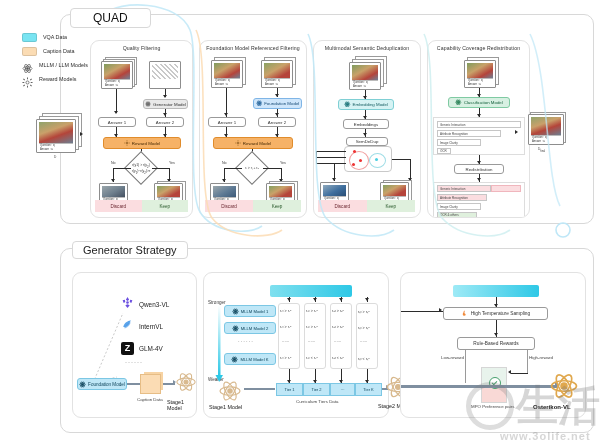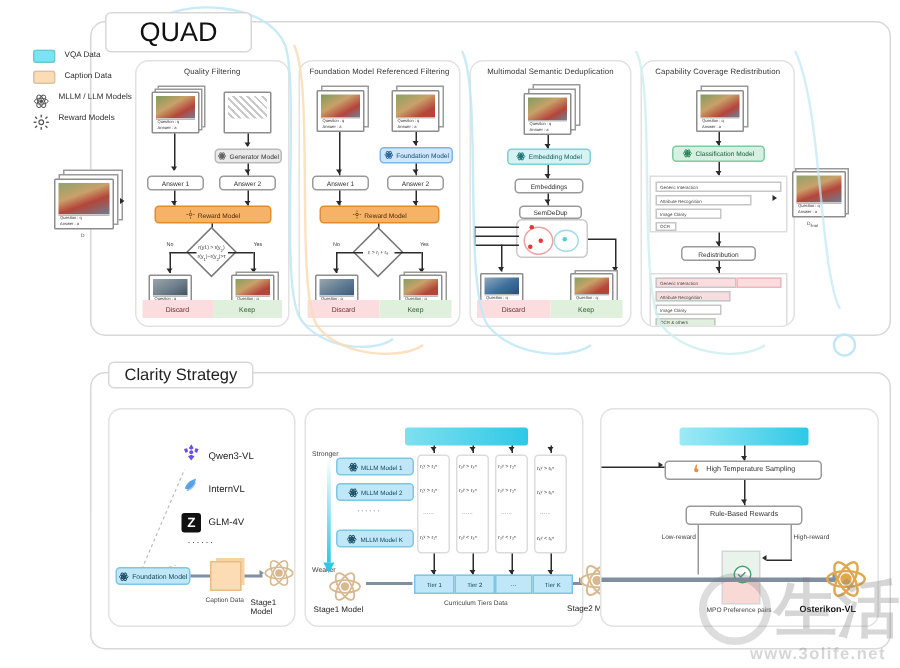--- a/index.html
+++ b/index.html
@@ -80,7 +80,7 @@
   .sub { font-size:3.2px; color:#444; position:absolute; }
   .tiny { font-size:3.6px; color:#3a3a3a; }
   .flowcurve { position:absolute; left:0; top:0; pointer-events:none; }
-  .bigtitle { font-size:18px; color:#111; }
+  .bigtitle { font-size:12px; color:#111; }
   .mname { font-size:6.4px; color:#222; }
   .cat-row {
     position:absolute; border:1px solid #c6c6c6; background:#fff; font-size:3px;

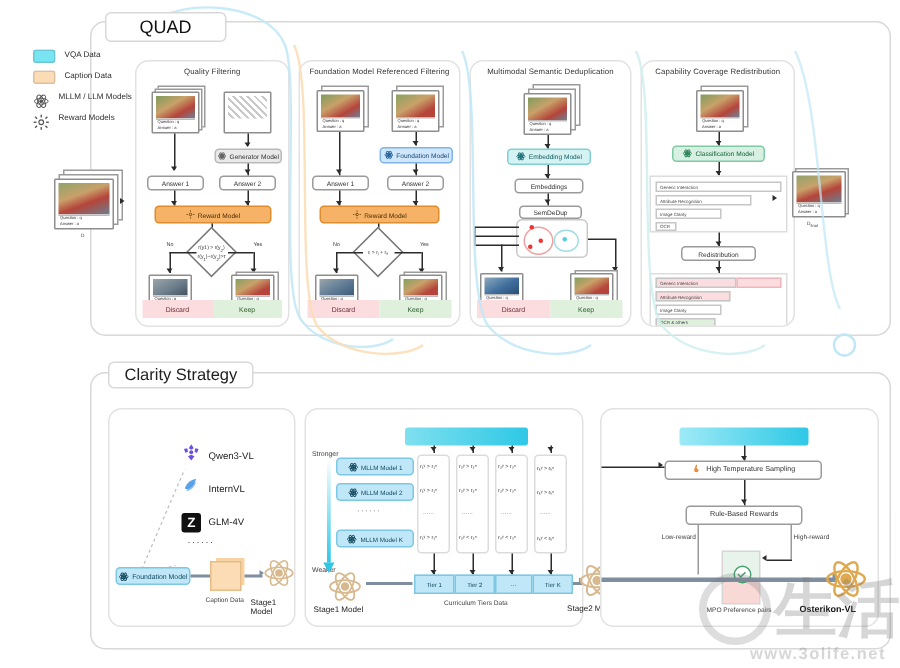--- a/index.html
+++ b/index.html
@@ -484,7 +484,7 @@
 </svg>
 
 <div class="panel" style="left:60px; top:248px; width:534px; height:185px;"></div>
-<div class="panel-title" style="left:72px; top:241px; font-size:11px; padding:2px 10px;">Clarity Strategy</div>
+<div class="panel-title" style="left:72px; top:241px; font-size:11px; padding:2px 10px;">Generator Strategy</div>
 
 <div class="stage-box" style="left:72px; top:272px; width:125px; height:146px;">
 

